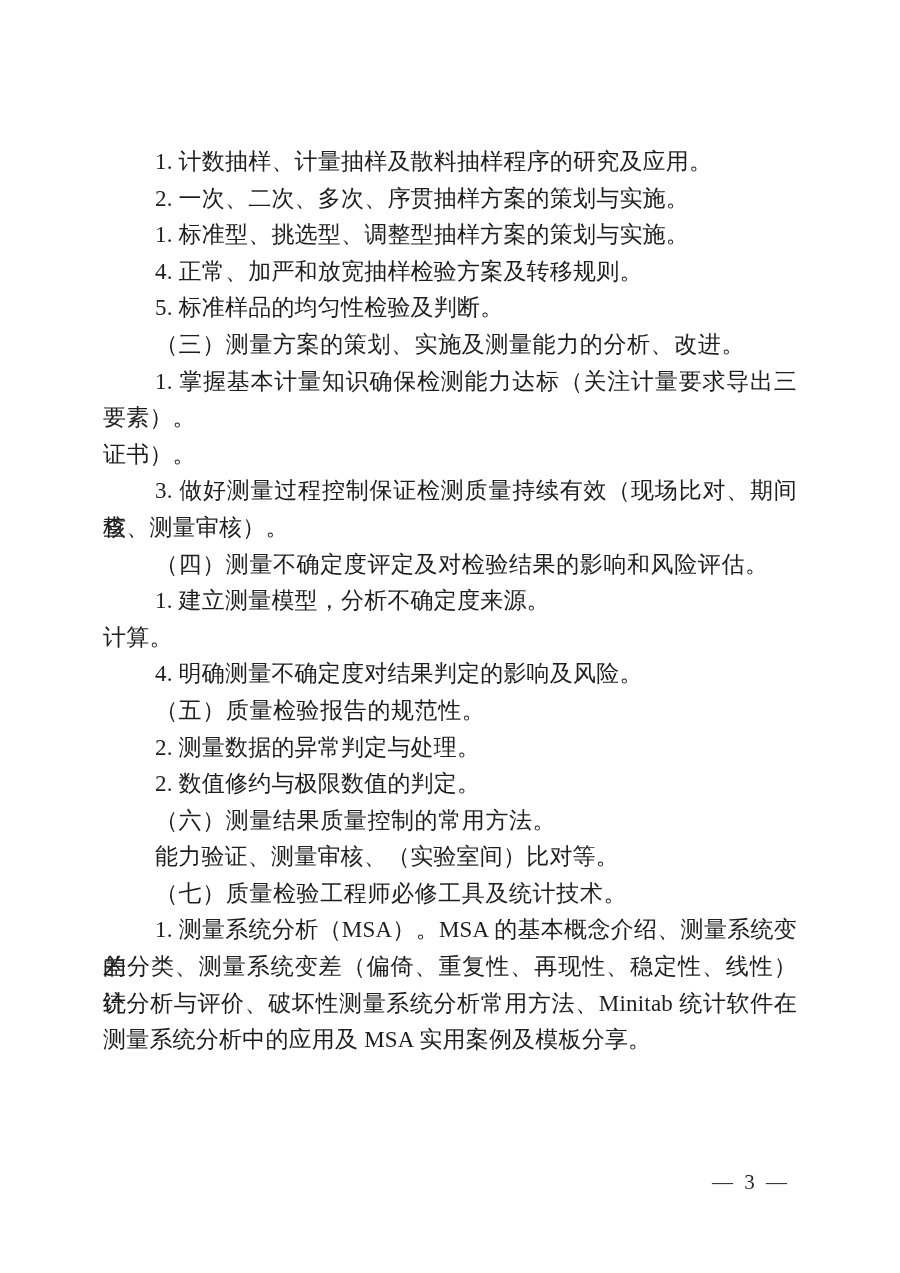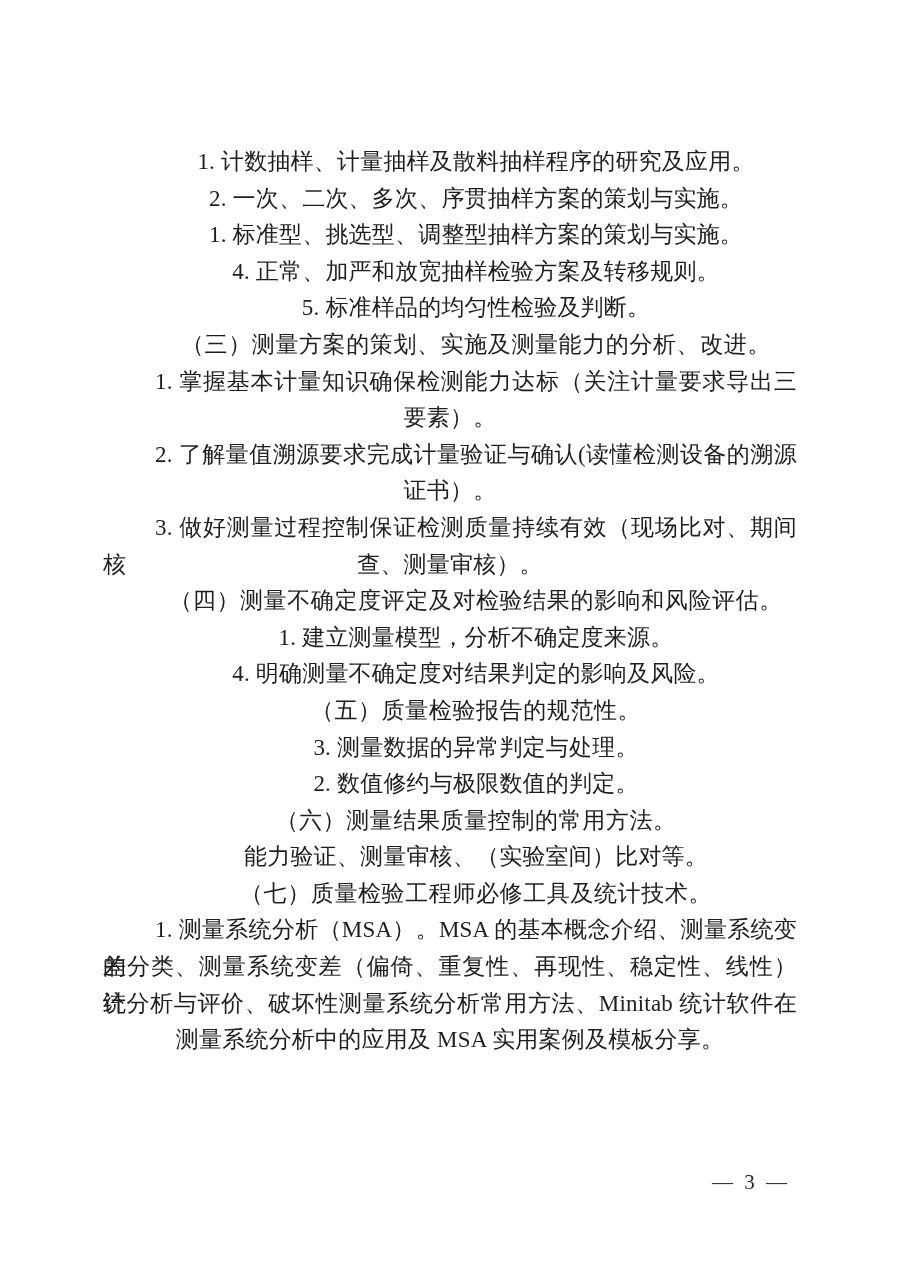--- a/index.html
+++ b/index.html
@@ -30,7 +30,7 @@
     font-size: 23px;
     line-height: 36.6px;
     height: 36.6px;
-    text-align: center;
+    text-align: left;
     letter-spacing: 0.2px;
     white-space: nowrap;
   }

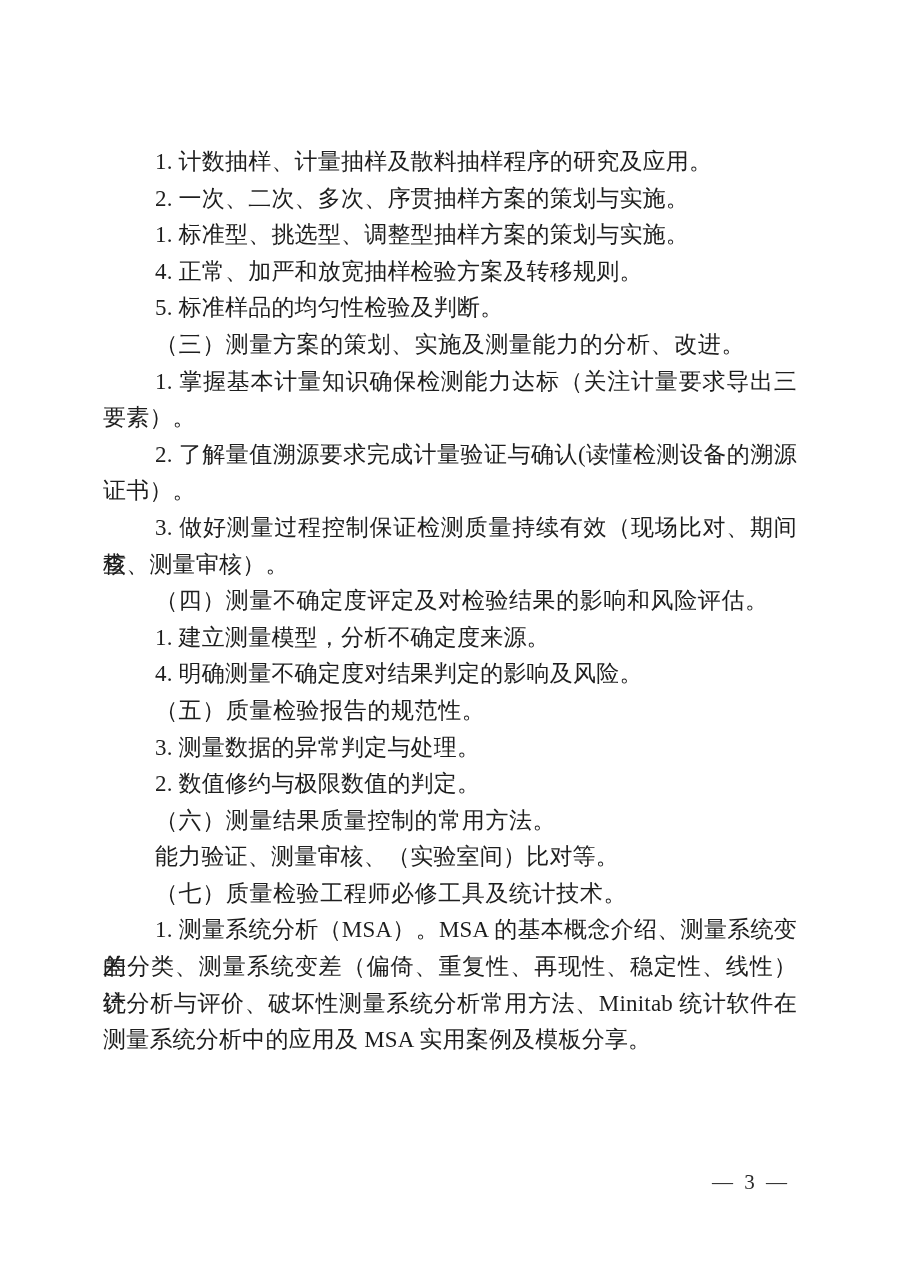--- a/index.html
+++ b/index.html
@@ -71,7 +71,6 @@
       <div class="line indent bold">（三）测量方案的策划、实施及测量能力的分析、改进。</div>
       <div class="line indent fill">1. 掌握基本计量知识确保检测能力达标（关注计量要求导出三</div>
       <div class="line">要素）。</div>
-      <div class="line indent fill">2. 了解量值溯源要求完成计量验证与确认(读懂检测设备的溯源</div>
       <div class="line">证书）。</div>
       <div class="line indent fill">3. 做好测量过程控制保证检测质量持续有效（现场比对、期间核</div>
       <div class="line">查、测量审核）。</div>

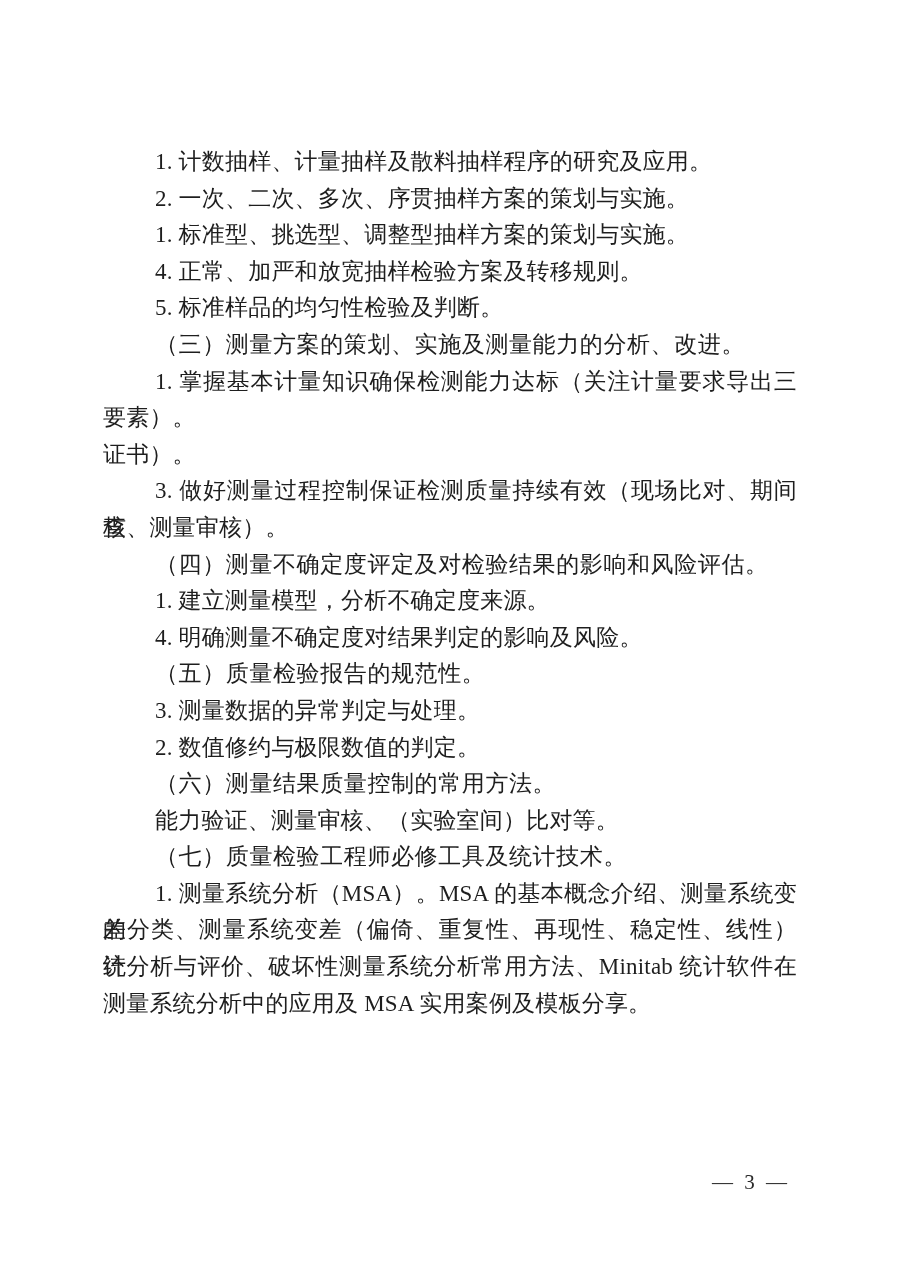--- a/index.html
+++ b/index.html
@@ -76,6 +76,7 @@
       <div class="line">查、测量审核）。</div>
       <div class="line indent bold">（四）测量不确定度评定及对检验结果的影响和风险评估。</div>
       <div class="line indent">1. 建立测量模型，分析不确定度来源。</div>
+      <div class="line">计算。</div>
       <div class="line indent">4. 明确测量不确定度对结果判定的影响及风险。</div>
       <div class="line indent bold">（五）质量检验报告的规范性。</div>
       <div class="line indent">3. 测量数据的异常判定与处理。</div>

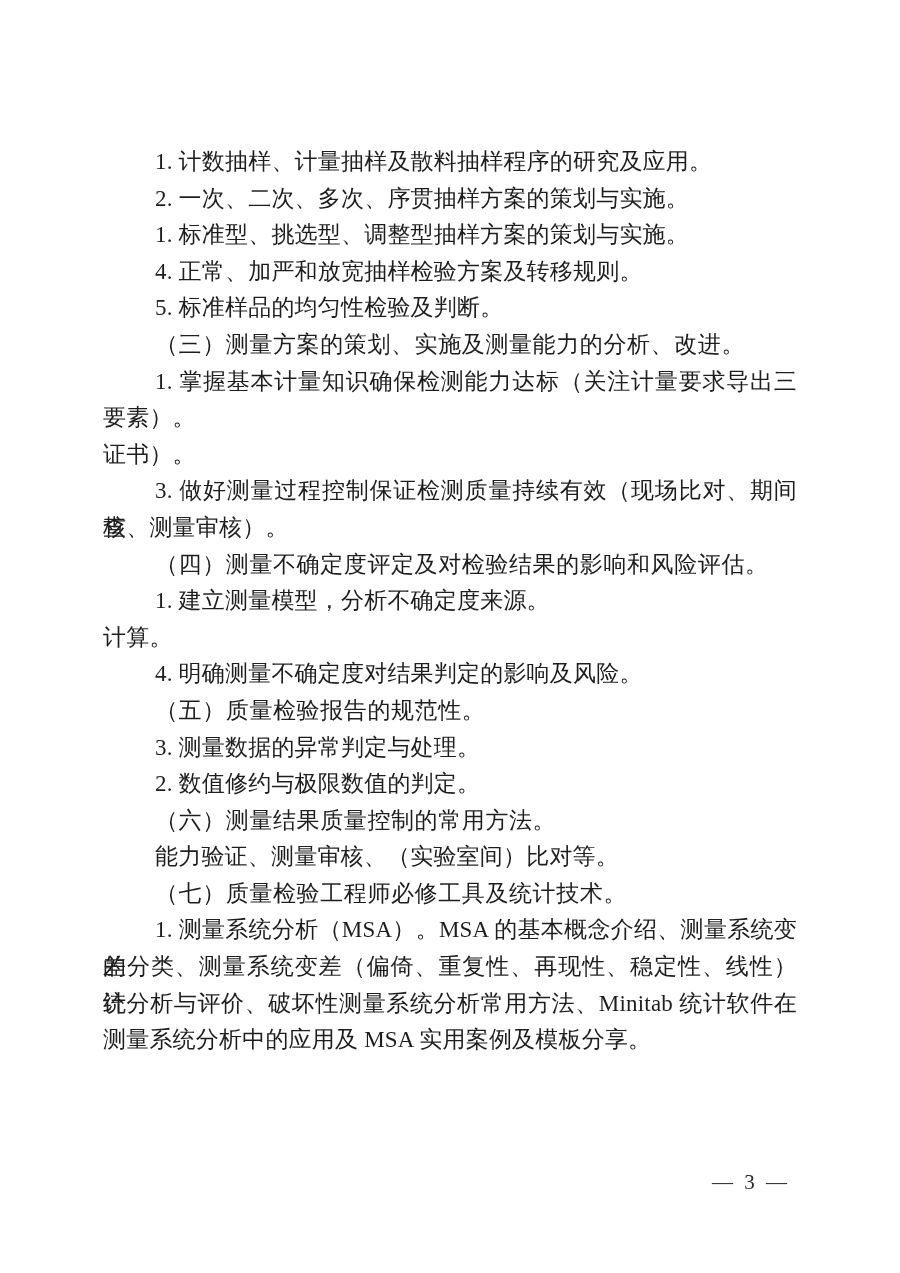--- a/index.html
+++ b/index.html
@@ -79,7 +79,7 @@
       <div class="line">计算。</div>
       <div class="line indent">4. 明确测量不确定度对结果判定的影响及风险。</div>
       <div class="line indent bold">（五）质量检验报告的规范性。</div>
-      <div class="line indent">3. 测量数据的异常判定与处理。</div>
+      <div class="line indent">2. 测量数据的异常判定与处理。</div>
       <div class="line indent">2. 数值修约与极限数值的判定。</div>
       <div class="line indent bold">（六）测量结果质量控制的常用方法。</div>
       <div class="line indent">能力验证、测量审核、（实验室间）比对等。</div>

